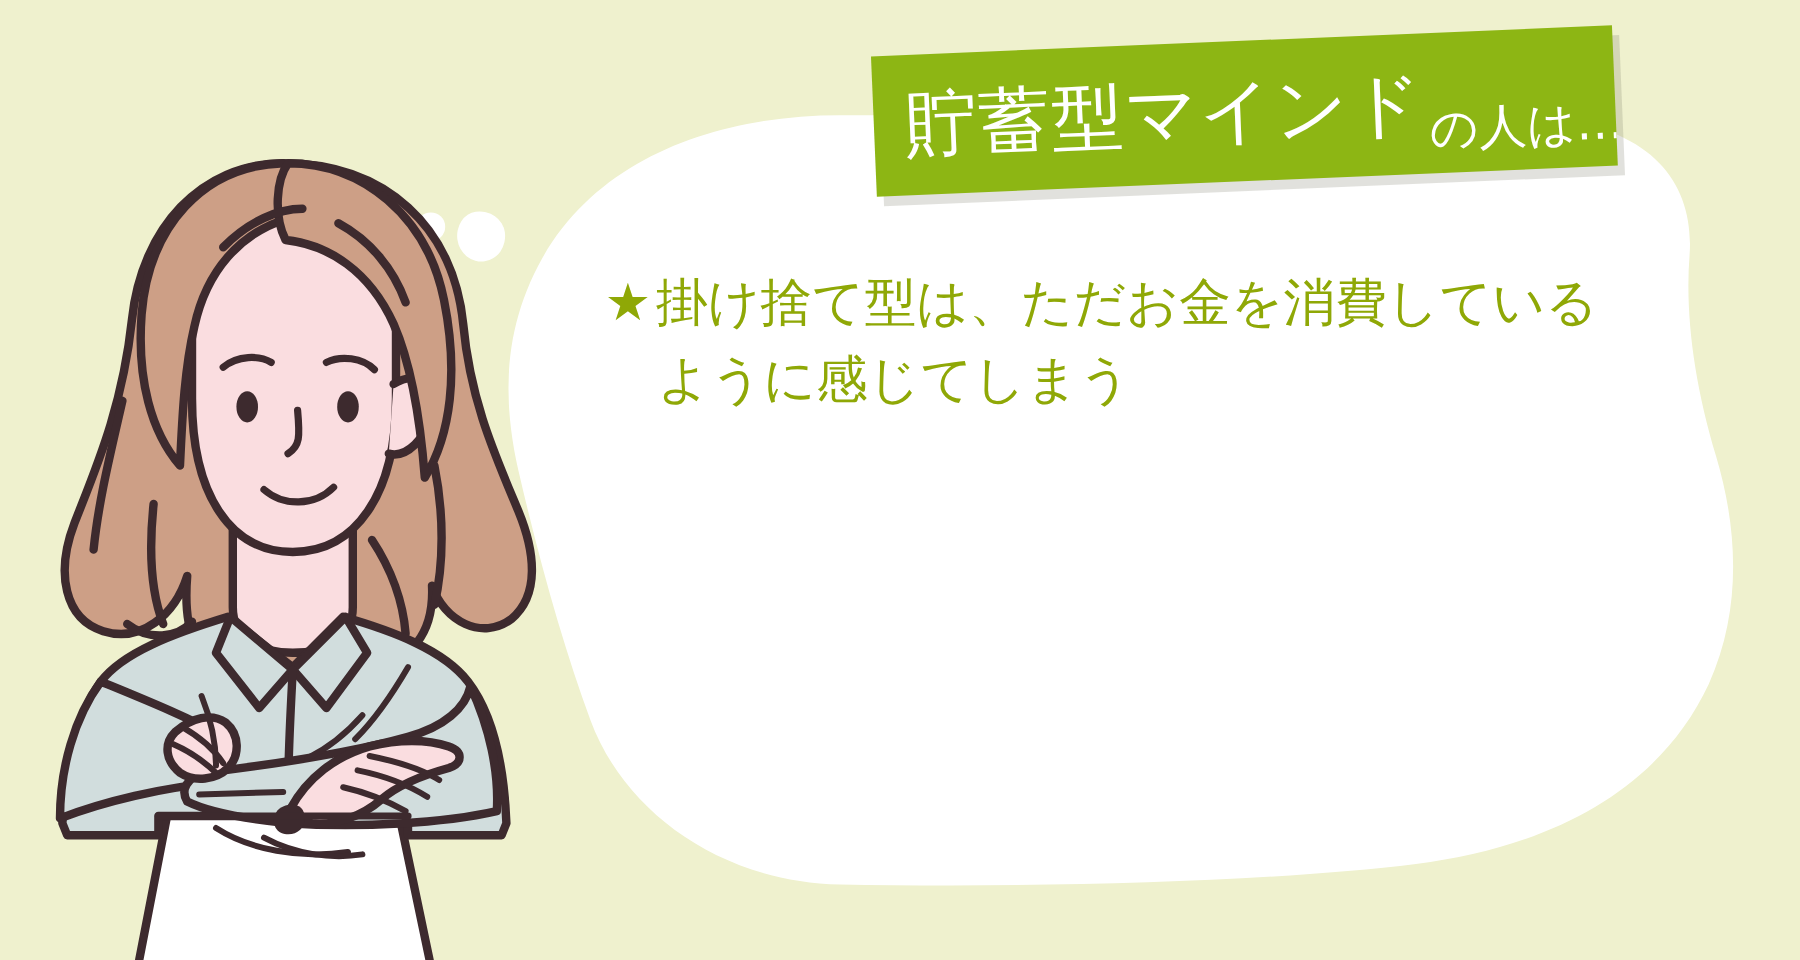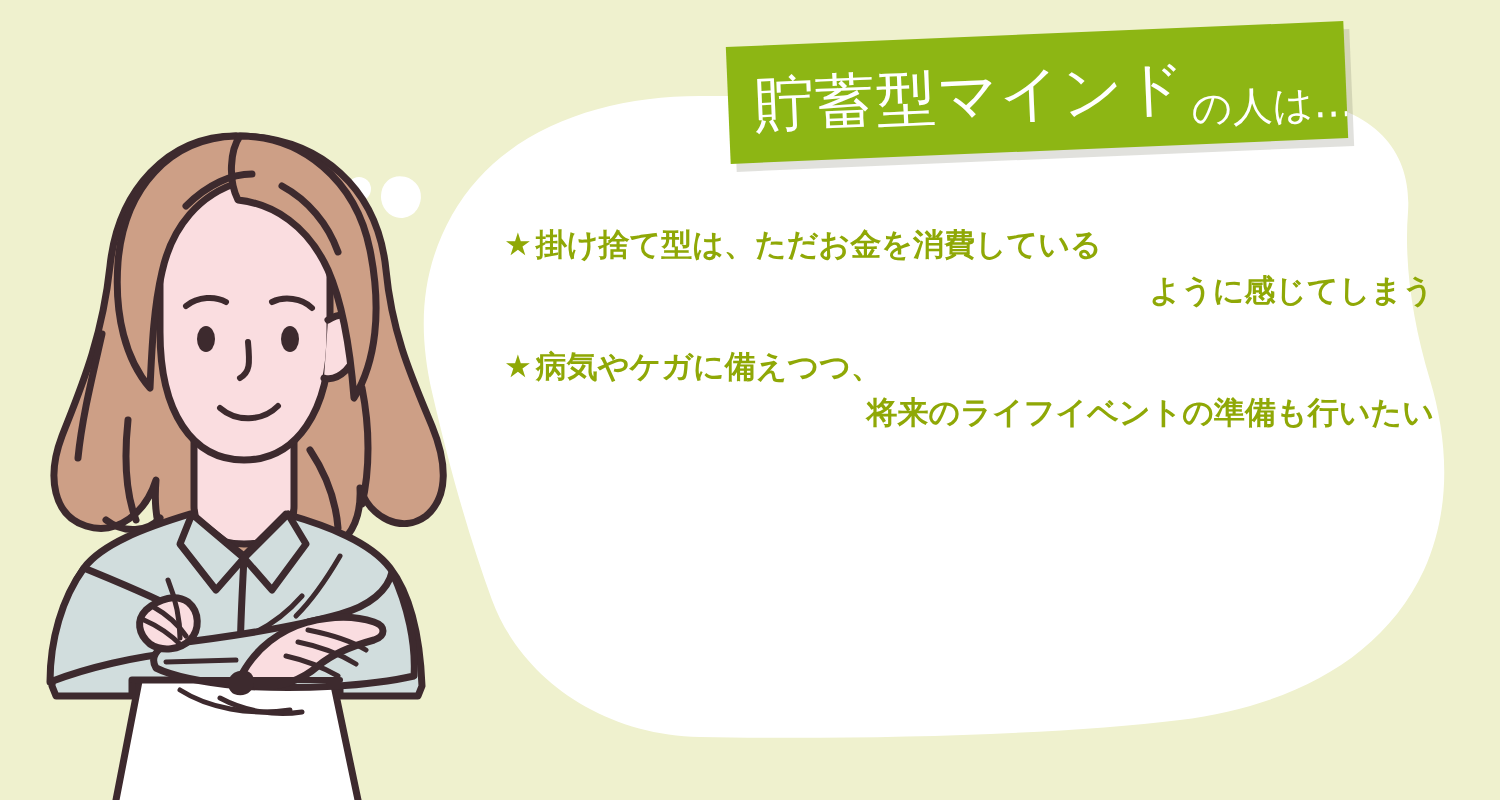--- a/index.html
+++ b/index.html
@@ -95,10 +95,10 @@
   .bullet-line {
     display: block;
     color: #8FA806;
-    font-size: 31px;
+    font-size: 43px;
     line-height: 1.48;
     white-space: nowrap;
-    font-weight: bold;
+    font-weight: normal;
   }
   .bullet-line.indented {
     padding-left: 44px;

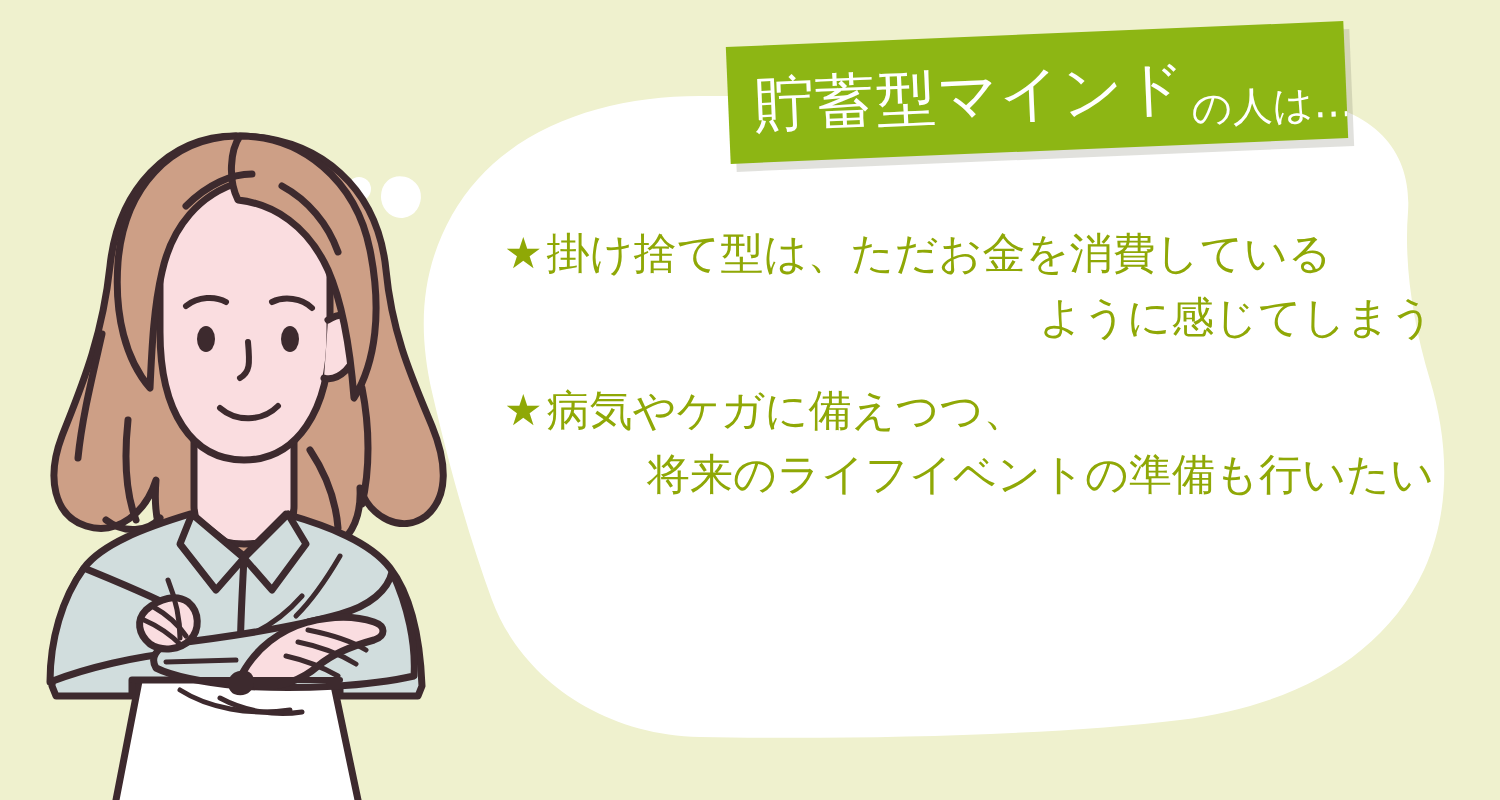--- a/index.html
+++ b/index.html
@@ -102,7 +102,6 @@
   }
   .bullet-line.indented {
     padding-left: 44px;
-    text-align: right;
   }
   .star-glyph {
     display: inline-block;

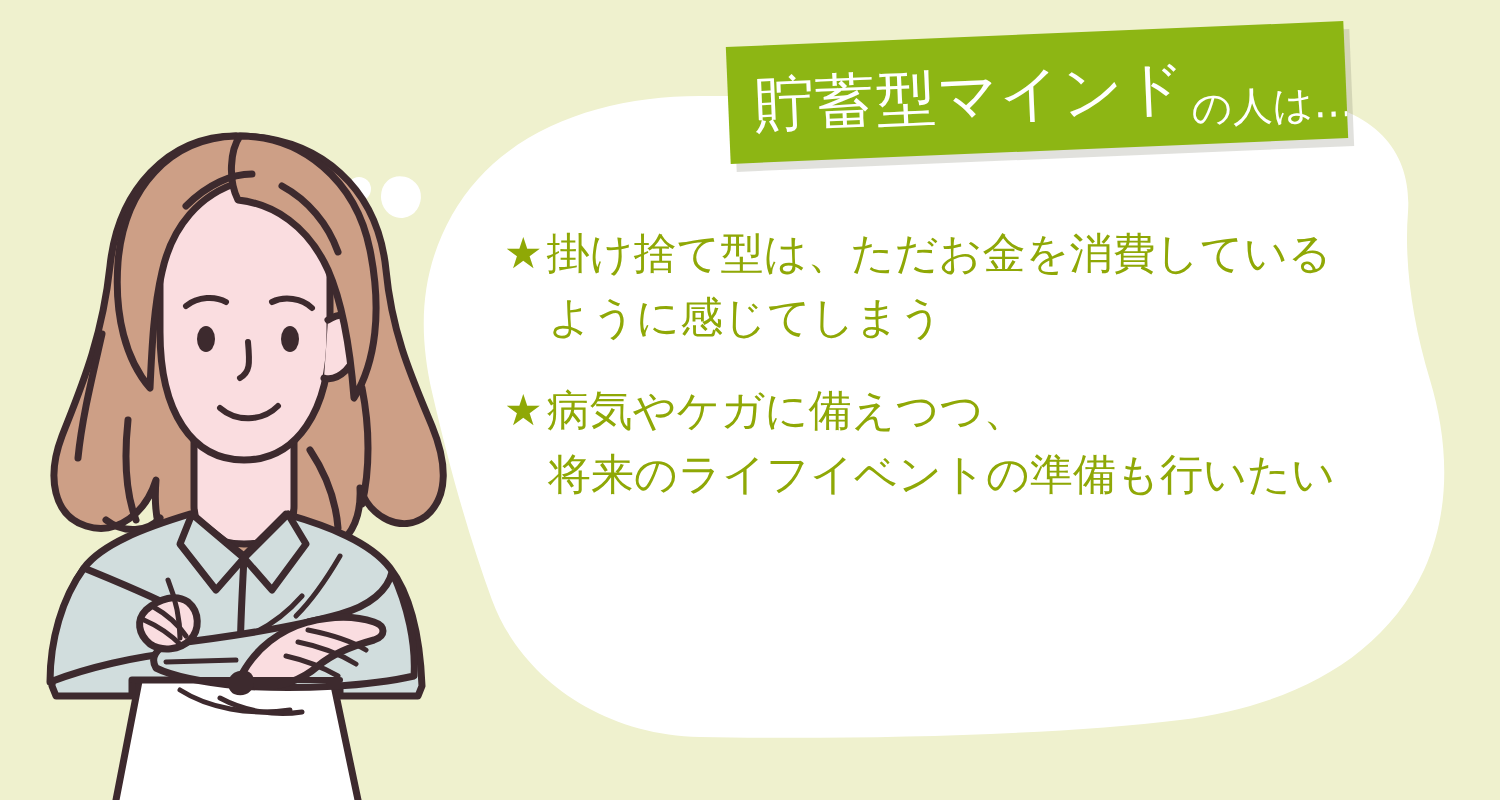--- a/index.html
+++ b/index.html
@@ -153,10 +153,6 @@
     </div>
 
 
-    <div class="bullet-item">
-      <span class="bullet-line"><span class="star-glyph">★</span><span>病気やケガに備えつつ、</span></span>
-      <span class="bullet-line indented">将来のライフイベントの準備も行いたい</span>
-    </div>
 
   </div>
 

